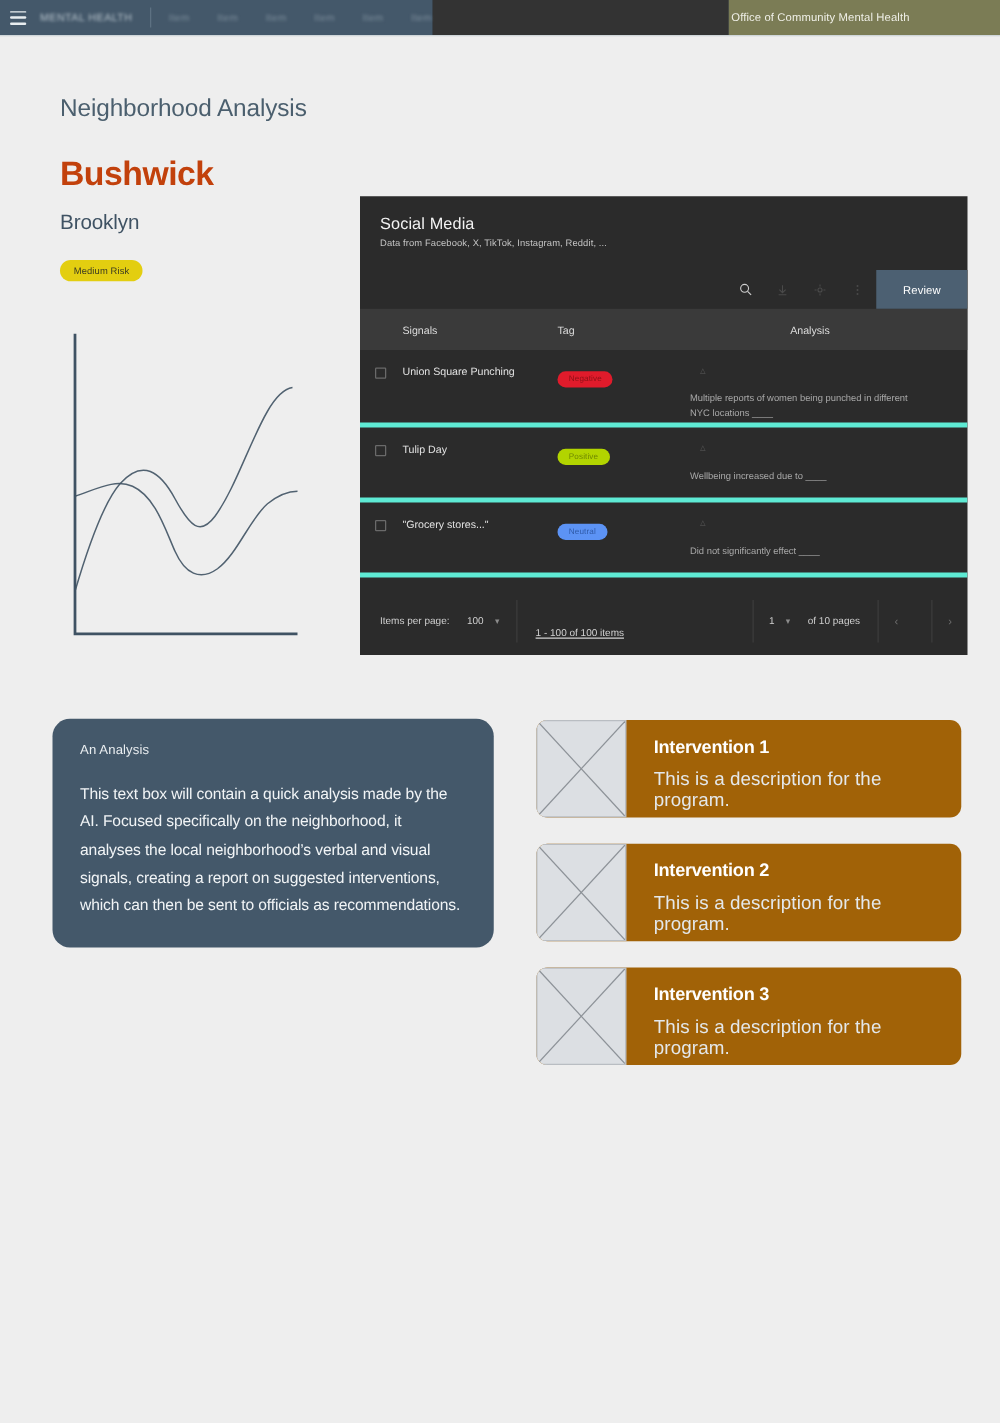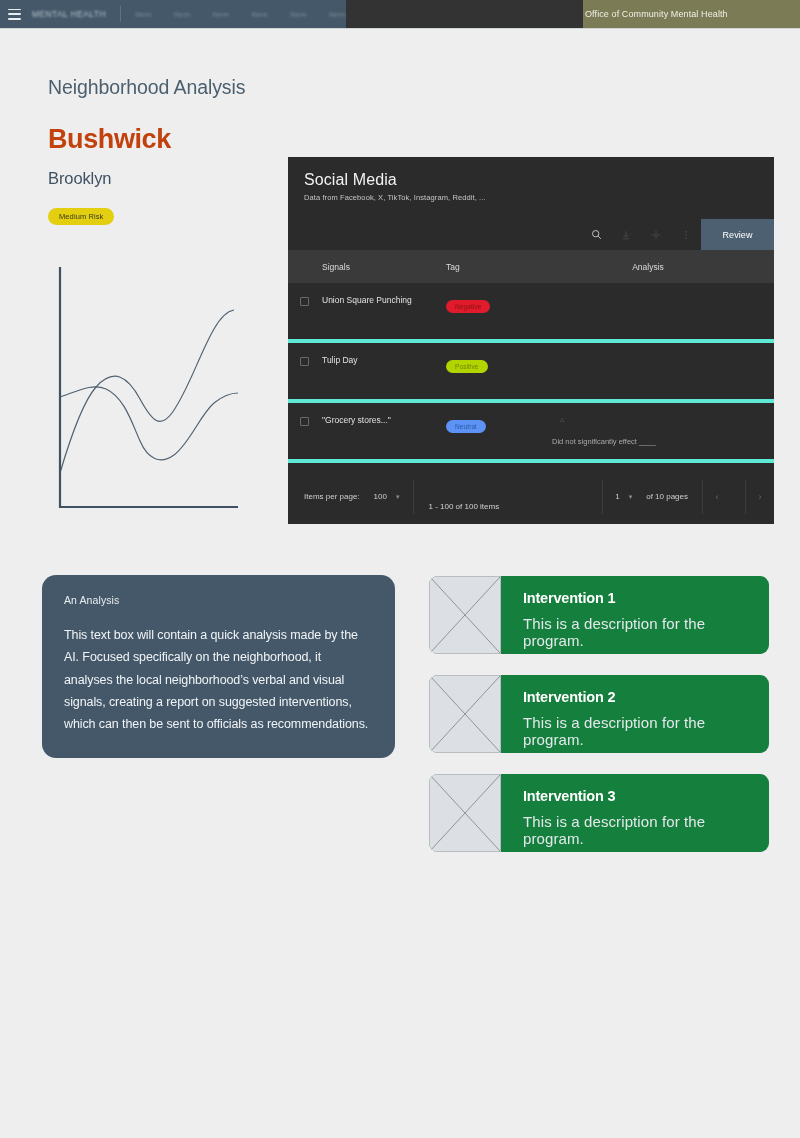--- a/index.html
+++ b/index.html
@@ -87,7 +87,7 @@
     overflow: hidden;
   }
   .tc-head { padding: 14px 16px 0 16px; }
-  .tc-title { font-size: 16px; color: #f2f2f2; font-weight: 400; letter-spacing: .1px; }
+  .tc-title { font-size: 13px; color: #f2f2f2; font-weight: 400; letter-spacing: .1px; }
   .tc-sub { font-size: 7.5px; color: #c4c4c4; margin-top: 4px; letter-spacing: .1px; }
 
   .tc-toolbar {

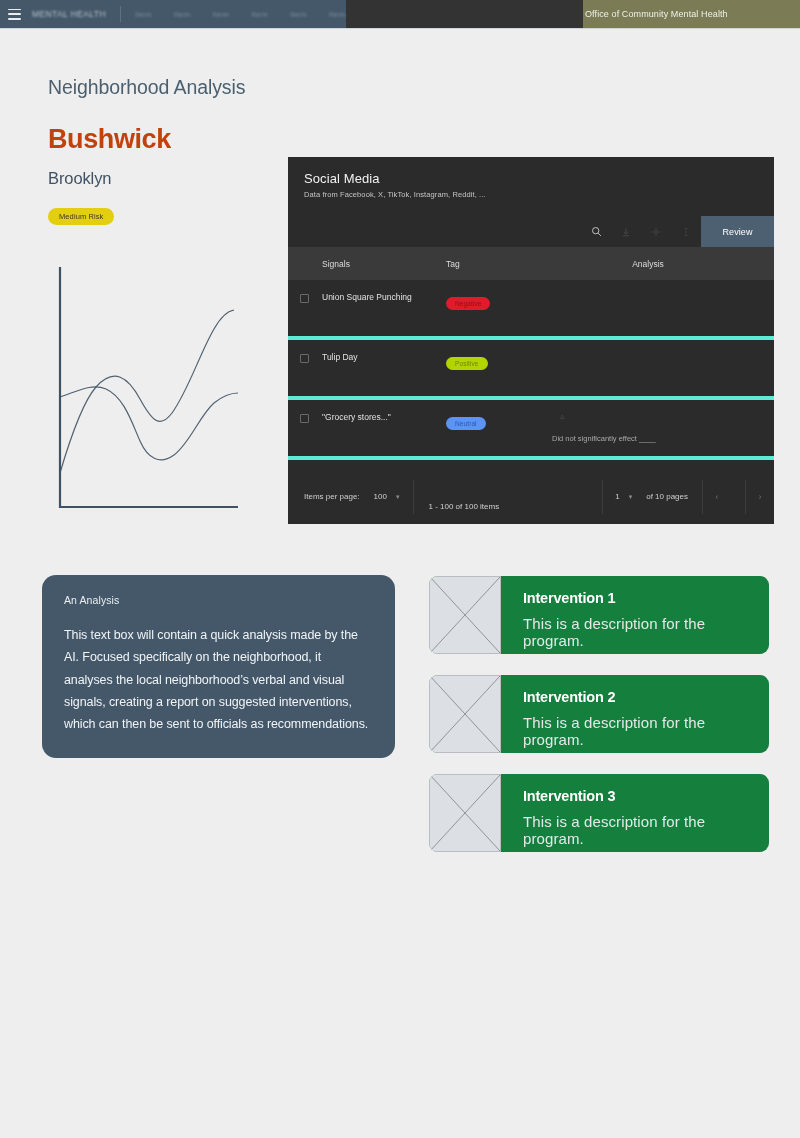--- a/index.html
+++ b/index.html
@@ -285,6 +285,10 @@
       <div class="col-signal sig-text">Union Square Punching</div>
       <div class="col-tag">
         <span class="tag tag-negative">Negative</span>
+      </div>
+      <div class="ana-cell">
+        <div class="chev">▵</div>
+        <div class="ana-text">Multiple reports of women being punched in different NYC locations ____</div>
       </div>
     </div>
 

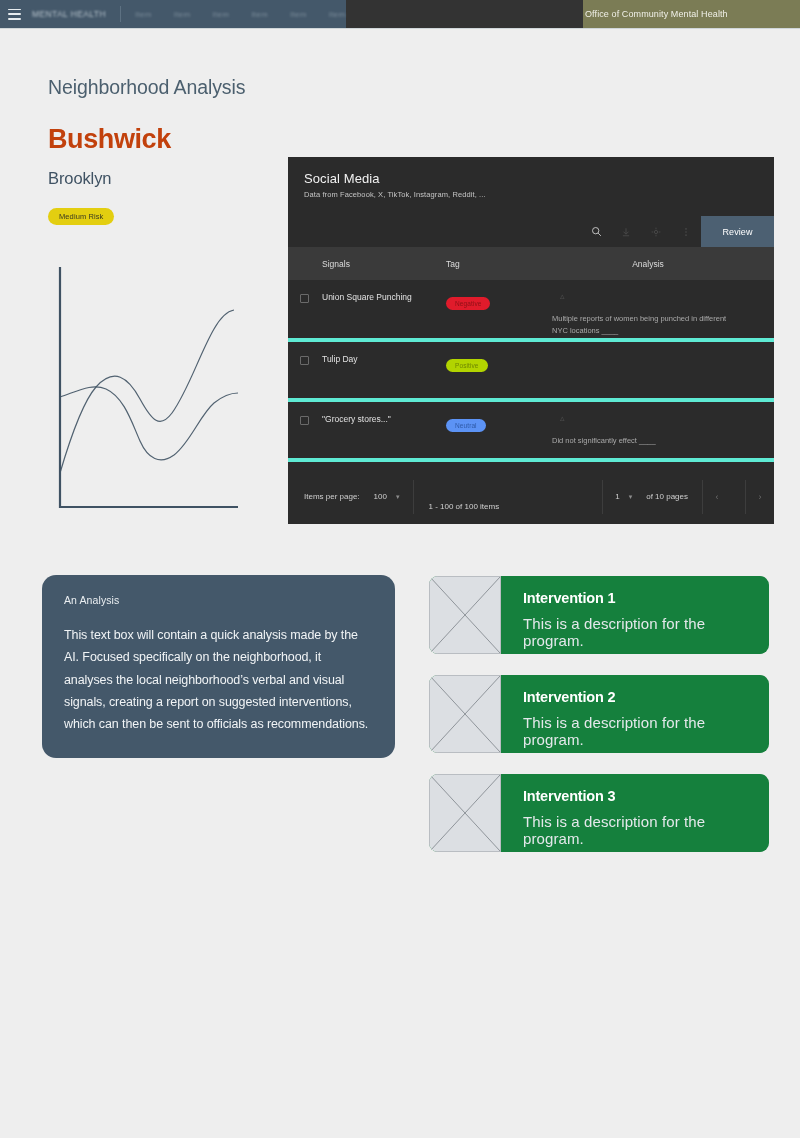--- a/index.html
+++ b/index.html
@@ -299,6 +299,10 @@
       <div class="col-signal sig-text">Tulip Day</div>
       <div class="col-tag">
         <span class="tag tag-positive">Positive</span>
+      </div>
+      <div class="ana-cell">
+        <div class="chev">▵</div>
+        <div class="ana-text">Wellbeing increased due to ____</div>
       </div>
     </div>
 

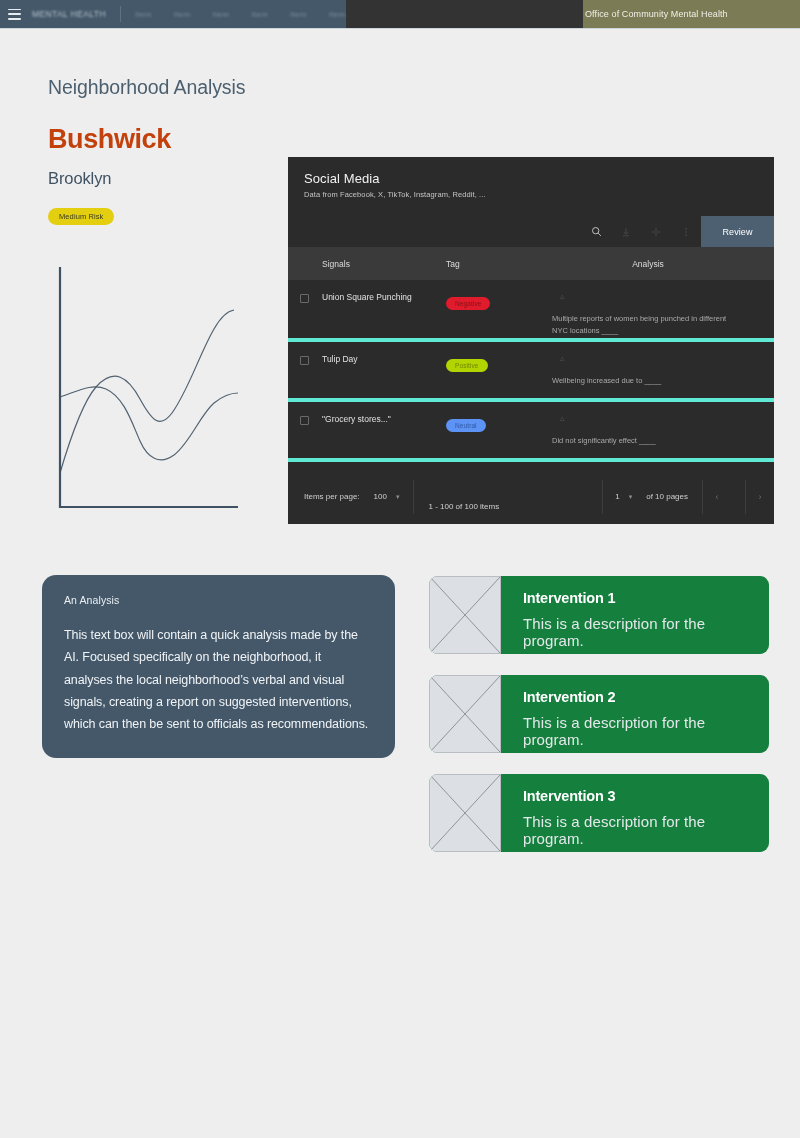--- a/index.html
+++ b/index.html
@@ -149,7 +149,7 @@
   .f-num { margin-left: 14px; }
   .f-caret { margin-left: 9px; color: #8c8c8c; font-size: 7px; }
   .f-vline { width: 1px; height: 34px; background: #3d3d3d; margin-left: 14px; }
-  .f-range { margin-left: 14px; color: #d2d2d2; margin-top: 20px; }
+  .f-range { margin-left: 14px; color: #d2d2d2; margin-top: 20px; text-decoration: underline; }
   .f-spacer { flex: 1 1 auto; }
   .f-page { margin-left: 12px; }
   .f-pages { margin-left: 14px; }

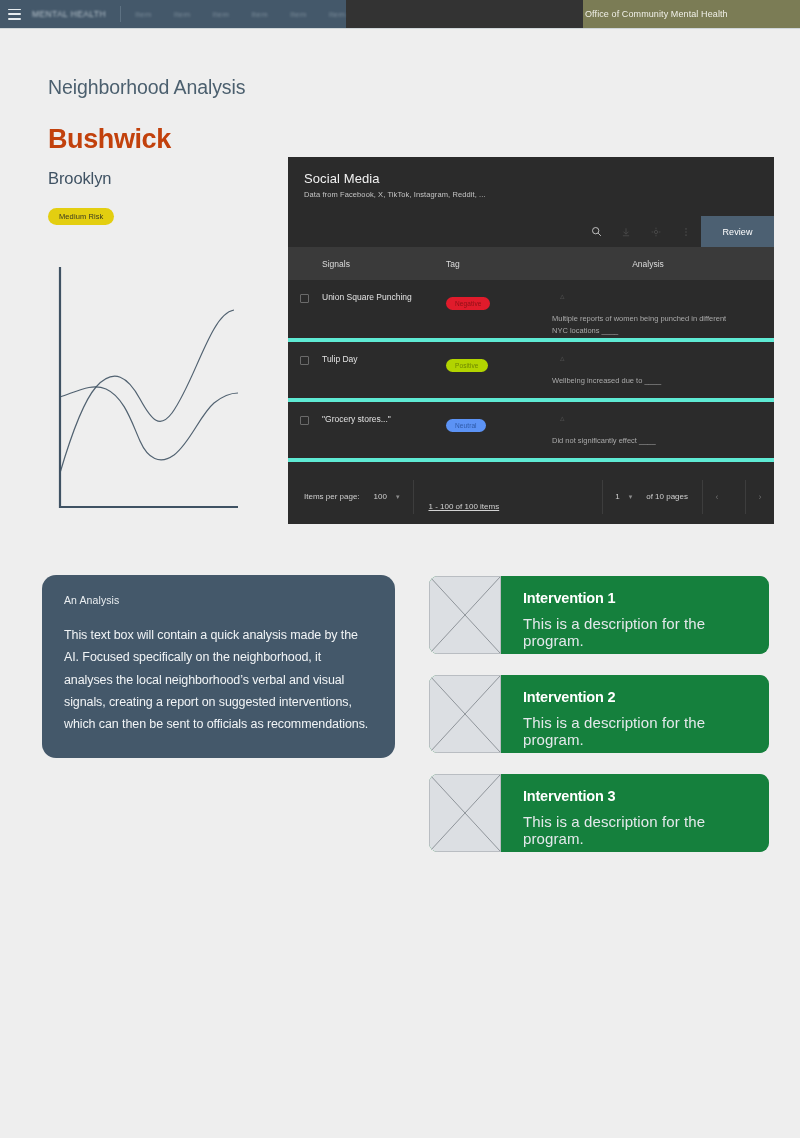--- a/index.html
+++ b/index.html
@@ -172,7 +172,7 @@
   .iv-list { position: absolute; left: 429px; top: 547px; width: 340px; }
   .iv-card {
     display: flex; align-items: stretch;
-    height: 78px; background: #15803d; border-radius: 9px;
+    height: 78px; background: #a16207; border-radius: 9px;
     margin-bottom: 21px; overflow: hidden;
   }
   .iv-thumb {

